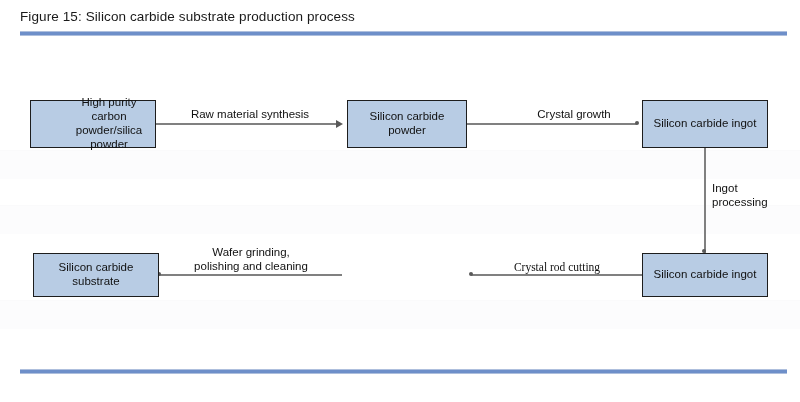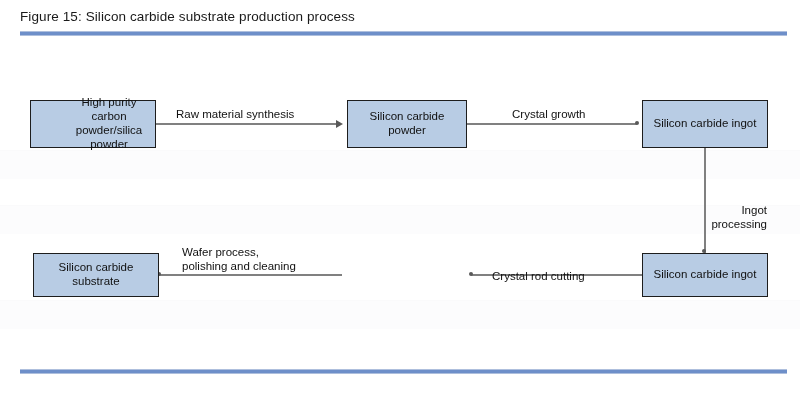--- a/index.html
+++ b/index.html
@@ -65,7 +65,7 @@
     font-size: 11.5px;
     line-height: 1.2;
     color: #111111;
-    text-align: left;
+    text-align: center;
     white-space: pre-line;
   }
   .conn {

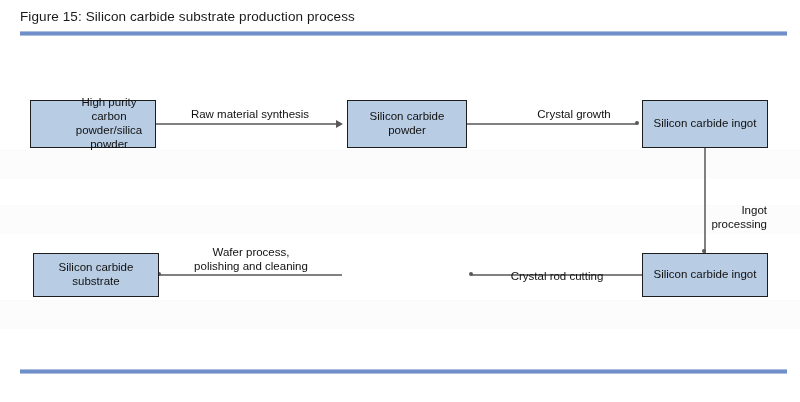--- a/index.html
+++ b/index.html
@@ -129,7 +129,7 @@
 
   <div class="conn v" style="left:704px; top:148px; height:105px;"></div>
   <div class="dot" style="left:702px; top:249px;"></div>
-  <div class="edge-label" style="left: 681px; top: 182px; width: 86px; text-align: right; white-space: pre-line; margin-top: 22px;">Ingot
+  <div class="edge-label" style="left: 712px; top: 182px; width: 86px; text-align: left; white-space: pre-line;">Ingot
 processing</div>
 
   <div class="node" style="left:642px; top:253px; width:126px; height:44px;">

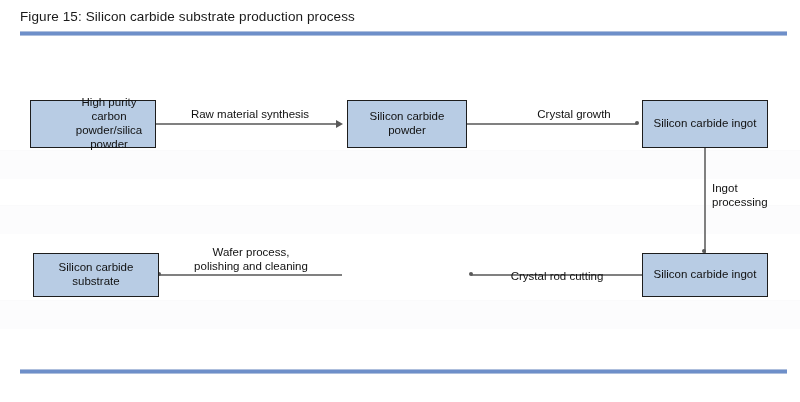--- a/index.html
+++ b/index.html
@@ -143,7 +143,7 @@
 
   <div class="conn h" style="left:159px; top:274px; width:183px;"></div>
   <div class="dot" style="left:157px; top:272px;"></div>
-  <div class="edge-label" style="left: 182px; top: 246px; width: 138px; white-space: pre-line;">Wafer process,
+  <div class="edge-label" style="left: 182px; top: 246px; width: 138px; white-space: pre-line;">Wafer grinding,
 polishing and cleaning</div>
 
   <div class="node" style="left:33px; top:253px; width:126px; height:44px;">

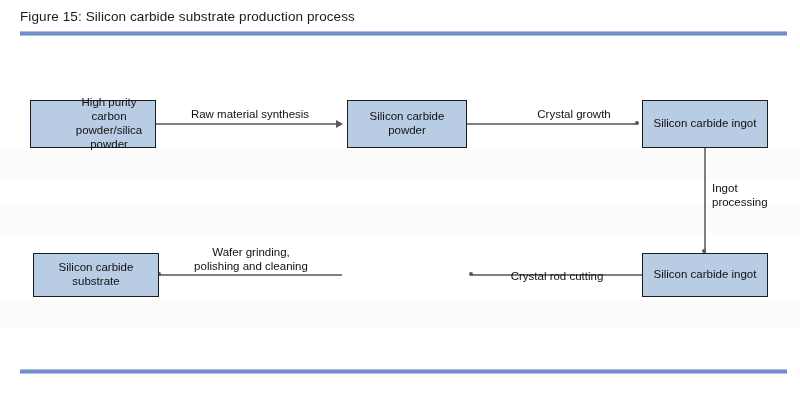--- a/index.html
+++ b/index.html
@@ -138,7 +138,7 @@
 
   <div class="conn h" style="left:471px; top:274px; width:171px;"></div>
   <div class="dot" style="left:469px; top:272px;"></div>
-  <div class="edge-label" style="left: 492px; top: 270px; width: 130px; white-space: pre-line;">Crystal rod cutting</div>
+  <div class="edge-label" style="left: 492px; top: 261px; width: 130px; white-space: pre-line; font-family: Liberation Serif, serif;">Crystal rod cutting</div>
 
 
   <div class="conn h" style="left:159px; top:274px; width:183px;"></div>

